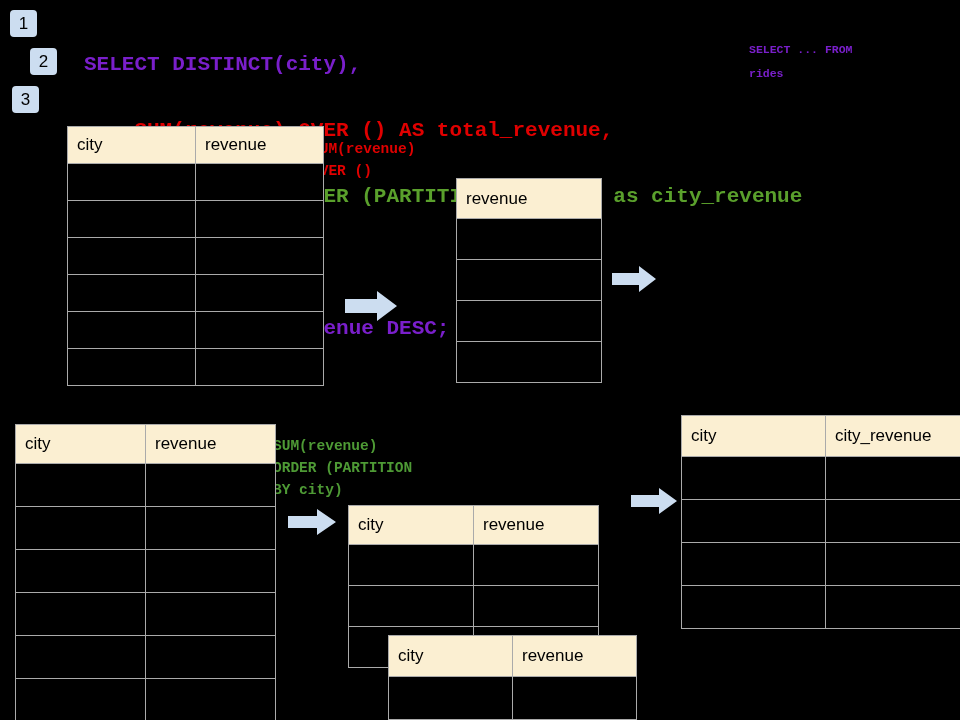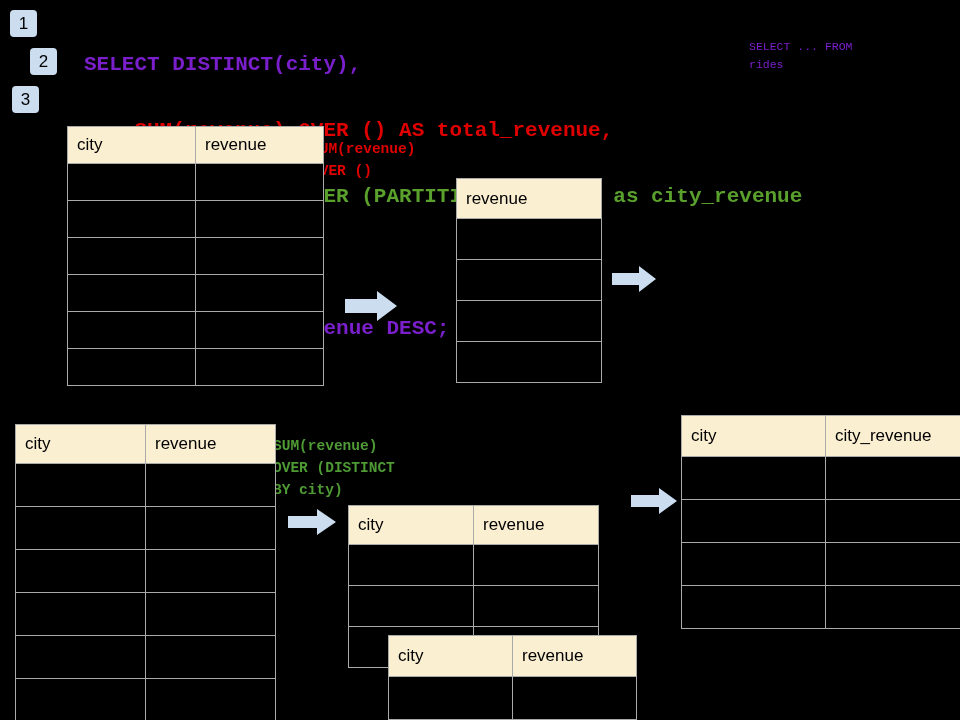--- a/index.html
+++ b/index.html
@@ -40,8 +40,8 @@
     top: 38px;
     font-family: "Liberation Mono", "DejaVu Sans Mono", monospace;
     font-size: 11.5px;
-    line-height: 18px;
-    font-weight: normal;
+    line-height: 24px;
+    font-weight: bold;
     color: #7A1FCB;
     white-space: pre;
   }

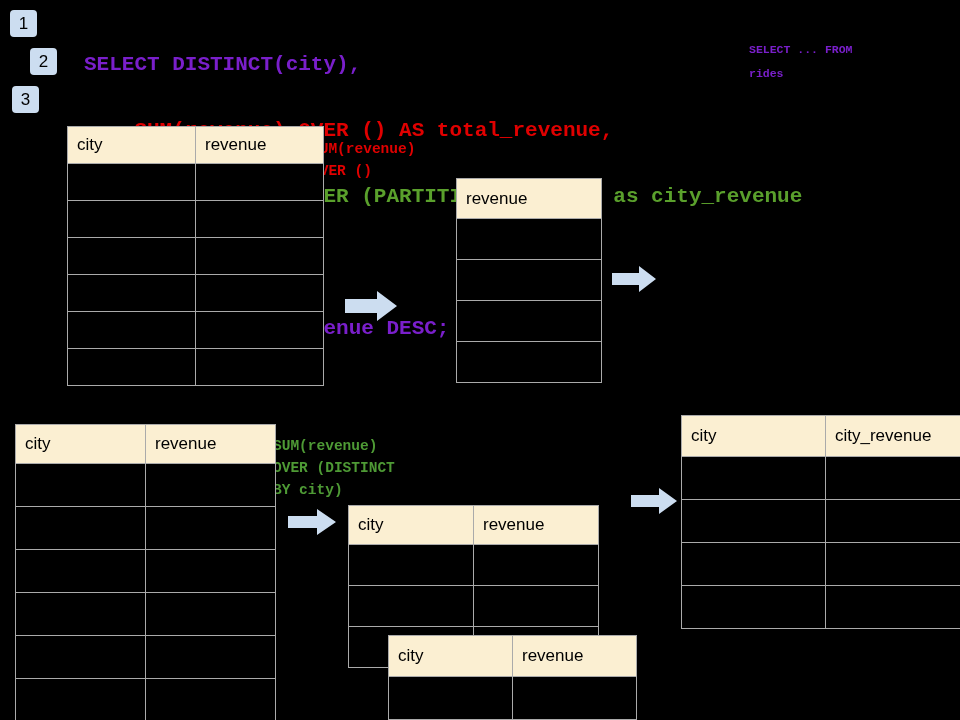--- a/index.html
+++ b/index.html
@@ -122,7 +122,7 @@
 OVER ()</div>
 
   <div class="annot annot-green" style="left:273px; top:435px;">SUM(revenue)
-OVER (DISTINCT
+ORDER (PARTITION
 BY city)</div>
 
   <table class="tbl" style="left:67px; top:126px; width:236px;">

